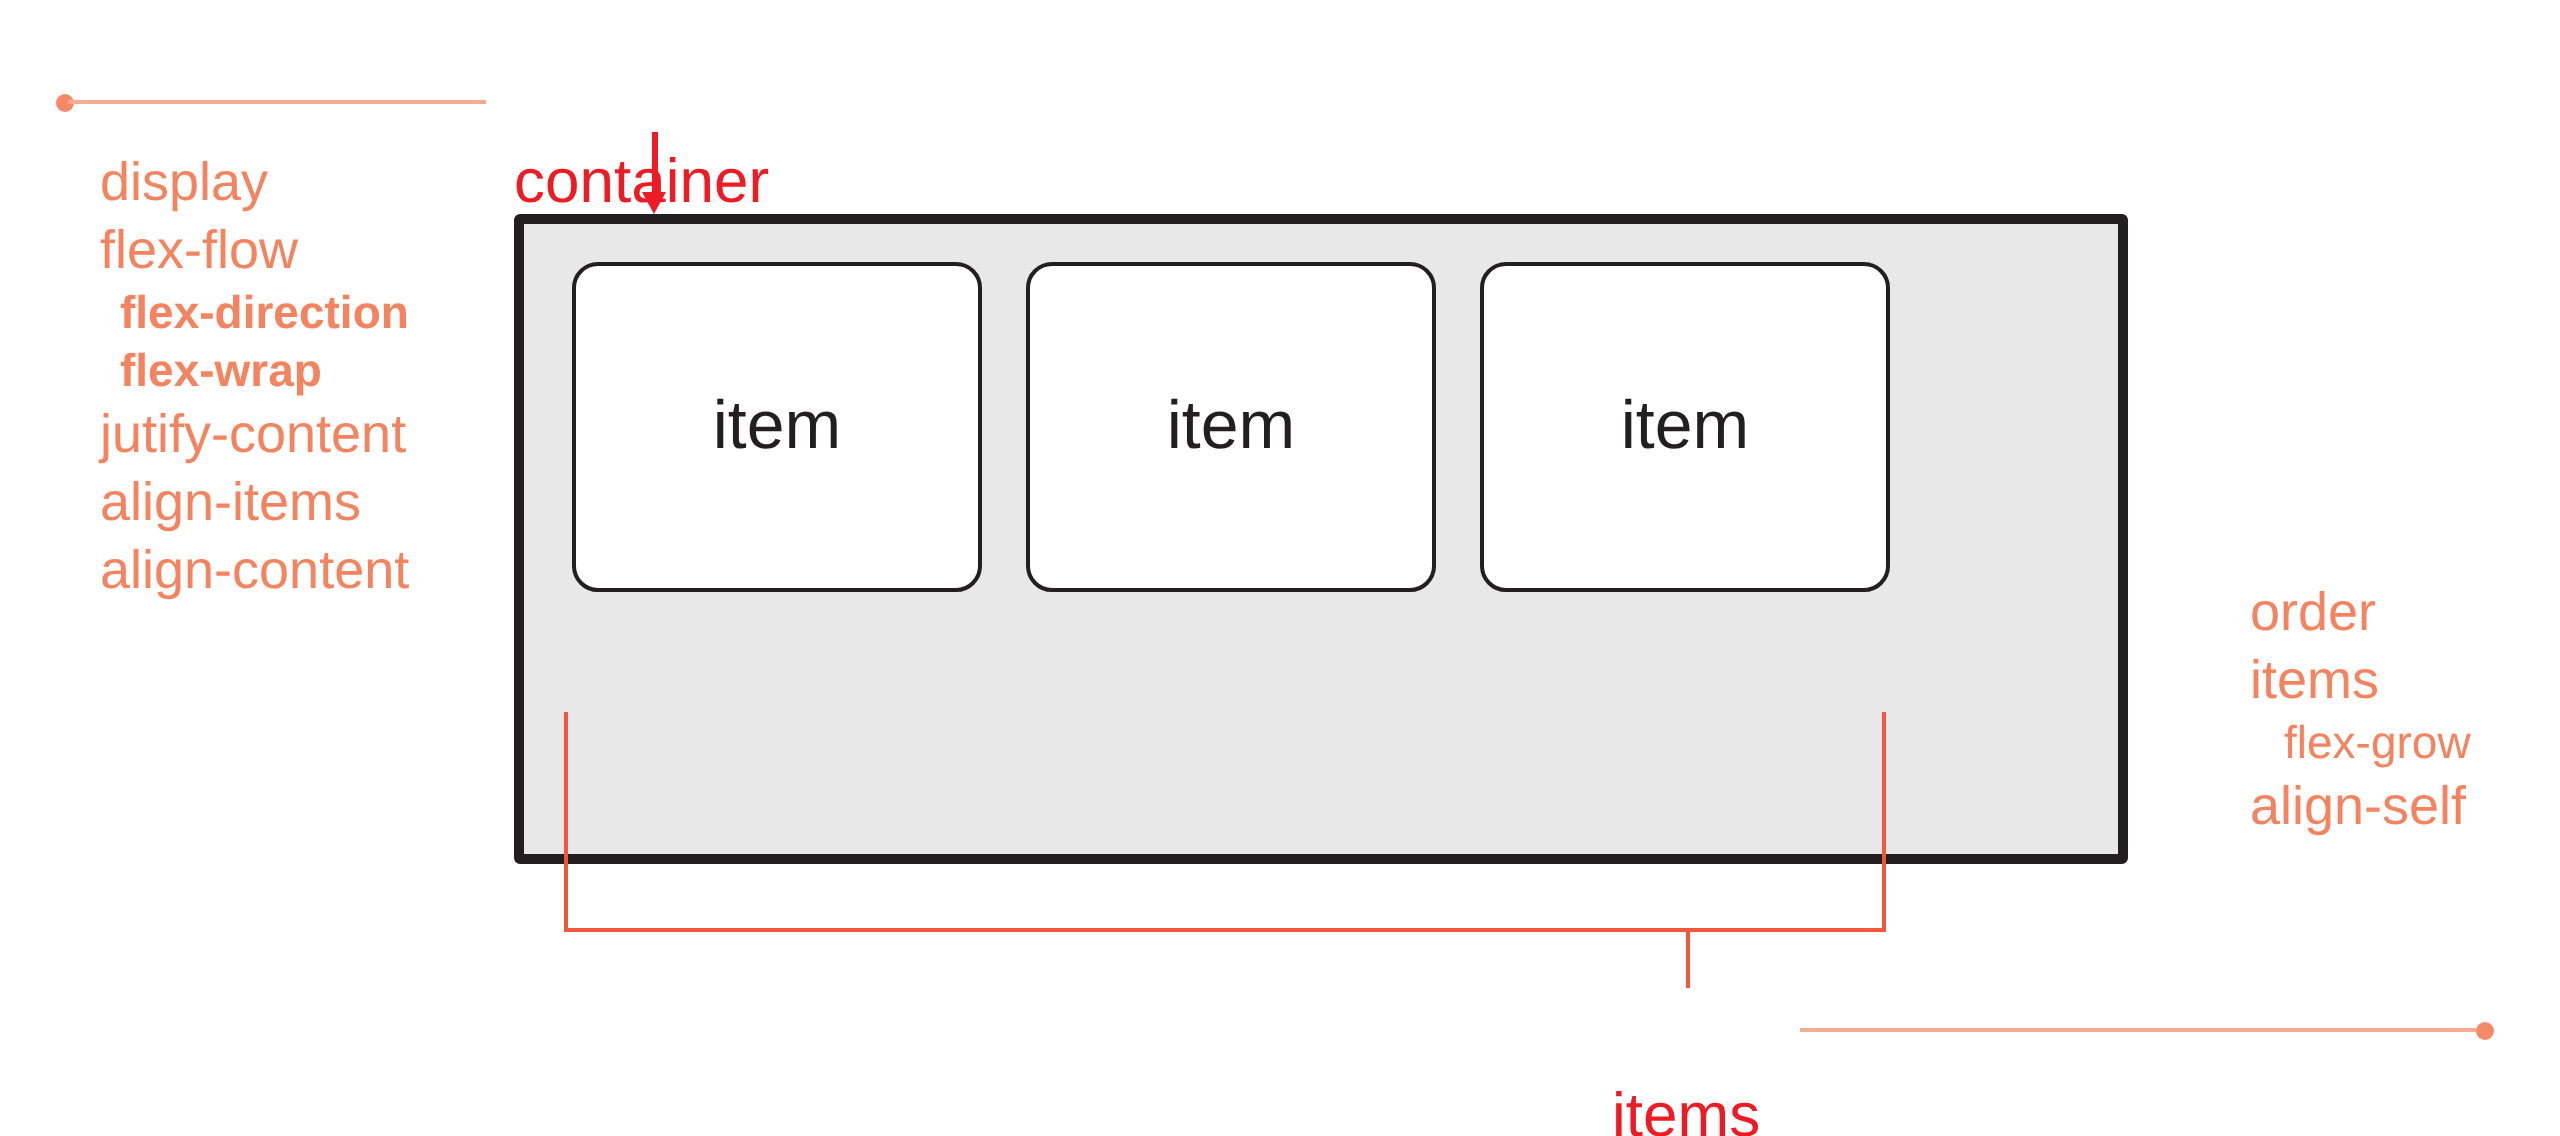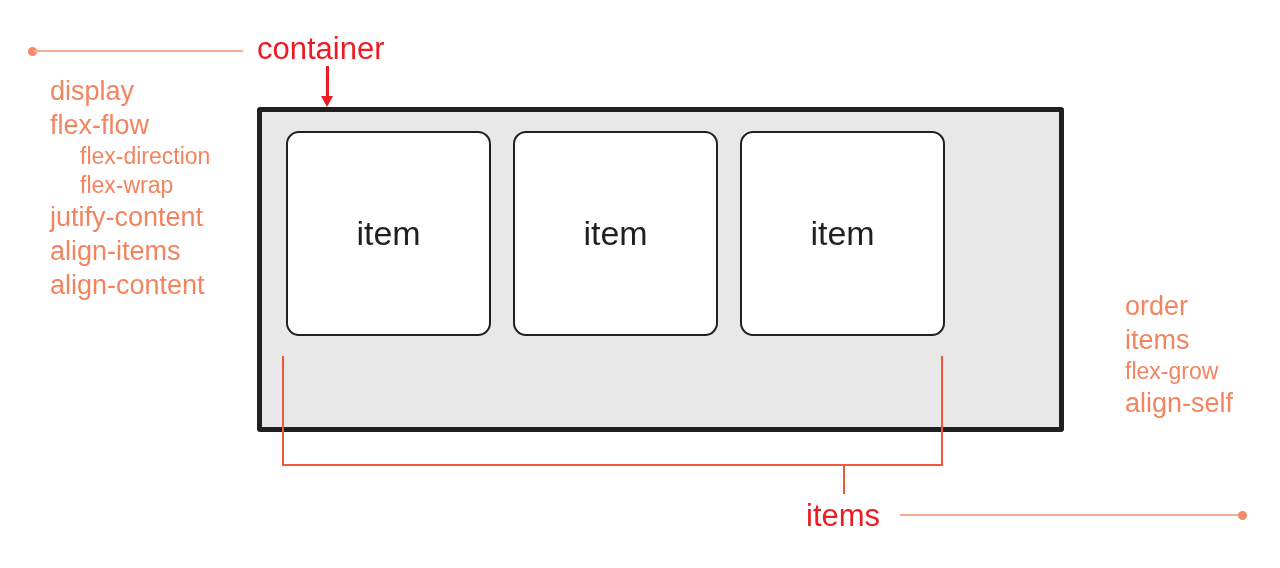--- a/index.html
+++ b/index.html
@@ -8,7 +8,7 @@
     font-family:"Liberation Sans", sans-serif; overflow:hidden;
   }
   
-  .red-label { position:absolute; color:#ed1c24; font-size:31px; line-height:1; white-space:nowrap; }
+  .red-label { position:absolute; color:#ed1c24; font-size:31px; line-height:1; white-space:nowrap;margin-top:42px; }
   
   .props { position:absolute; color:#f4845f; white-space:nowrap; }
   .prop.main { font-size:27px; line-height:34px; }

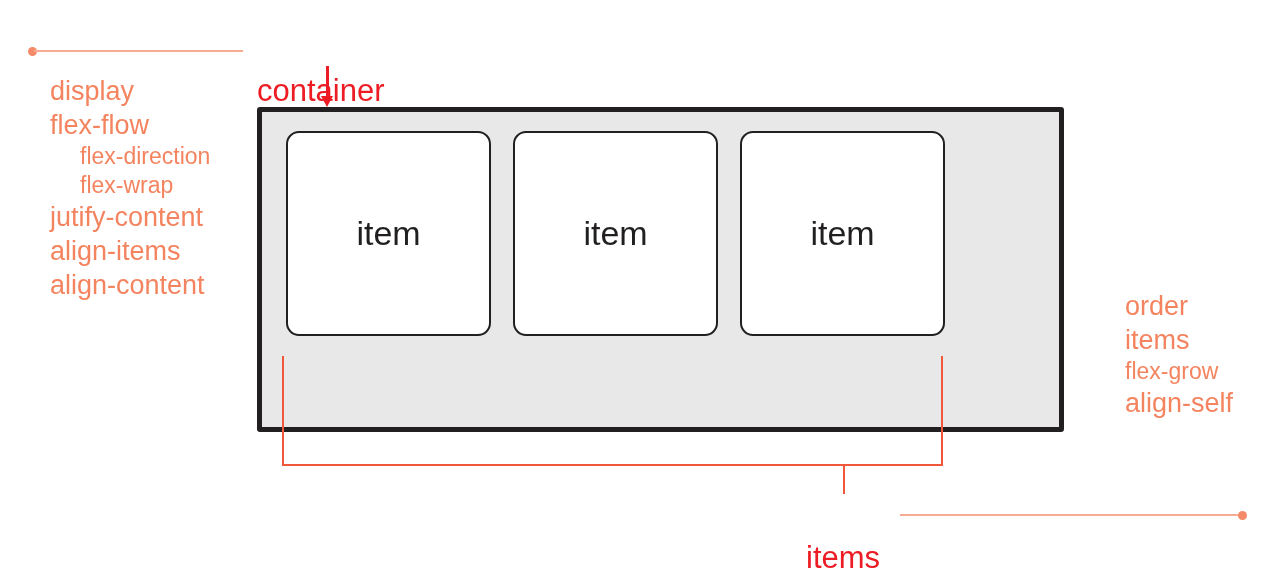--- a/index.html
+++ b/index.html
@@ -13,7 +13,7 @@
   .props { position:absolute; color:#f4845f; white-space:nowrap; }
   .prop.main { font-size:27px; line-height:34px; }
   .prop.sub  { font-size:23px; line-height:29px; }
-  .props-left  .prop.sub { margin-left:30px; }
+  .props-left  .prop.sub { margin-left:10px;font-weight:bold; }
   .props-right .prop.sub { }
   
   .flex-container {

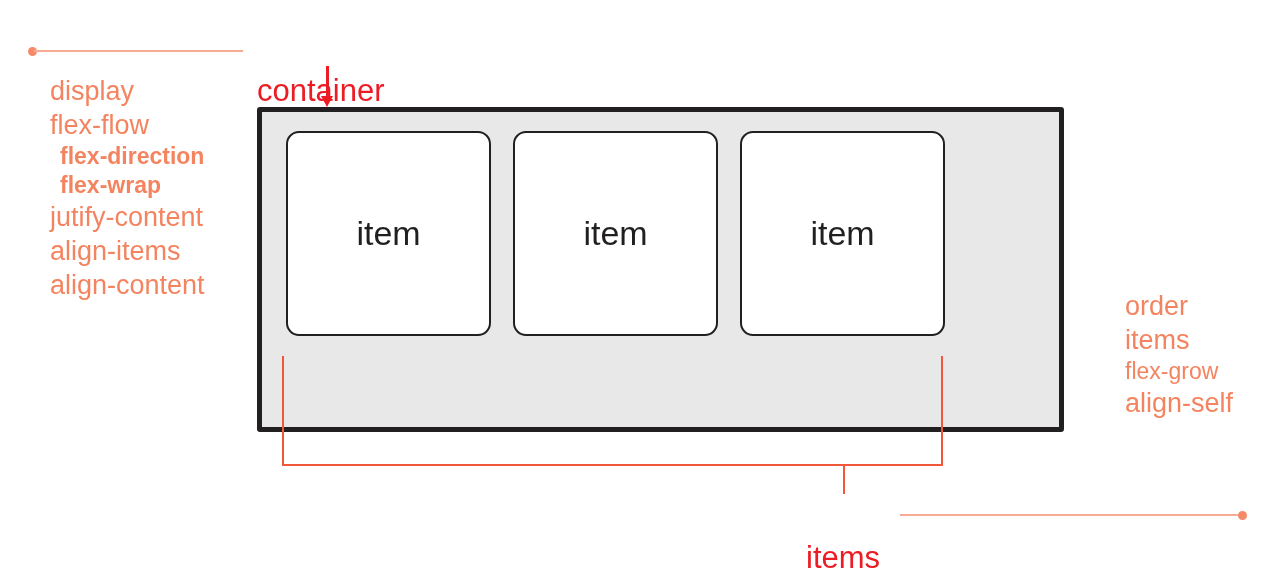--- a/index.html
+++ b/index.html
@@ -22,7 +22,7 @@
     display:flex; align-items:flex-start; padding:19px 0 0 24px; gap:22px;
   }
   .flex-item {
-    width:205px; height:205px; box-sizing:border-box;
+    width:205px; height:165px; box-sizing:border-box;
     background:#ffffff; border:2.5px solid #221f20; border-radius:13px;
     display:flex; align-items:center; justify-content:center;
     font-size:34px; color:#221f20;

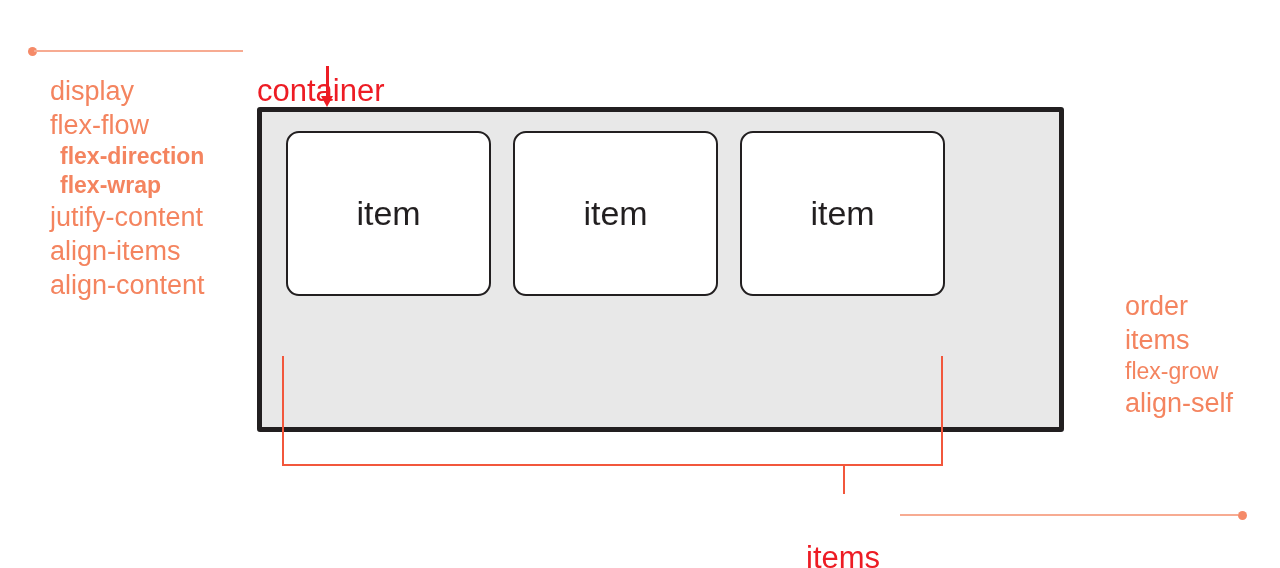--- a/index.html
+++ b/index.html
@@ -14,7 +14,7 @@
   .prop.main { font-size:27px; line-height:34px; }
   .prop.sub  { font-size:23px; line-height:29px; }
   .props-left  .prop.sub { margin-left:10px;font-weight:bold; }
-  .props-right .prop.sub { }
+  .props-right .prop.sub { margin-left:17px; }
   
   .flex-container {
     position:absolute; left:257px; top:107px; width:807px; height:325px;

